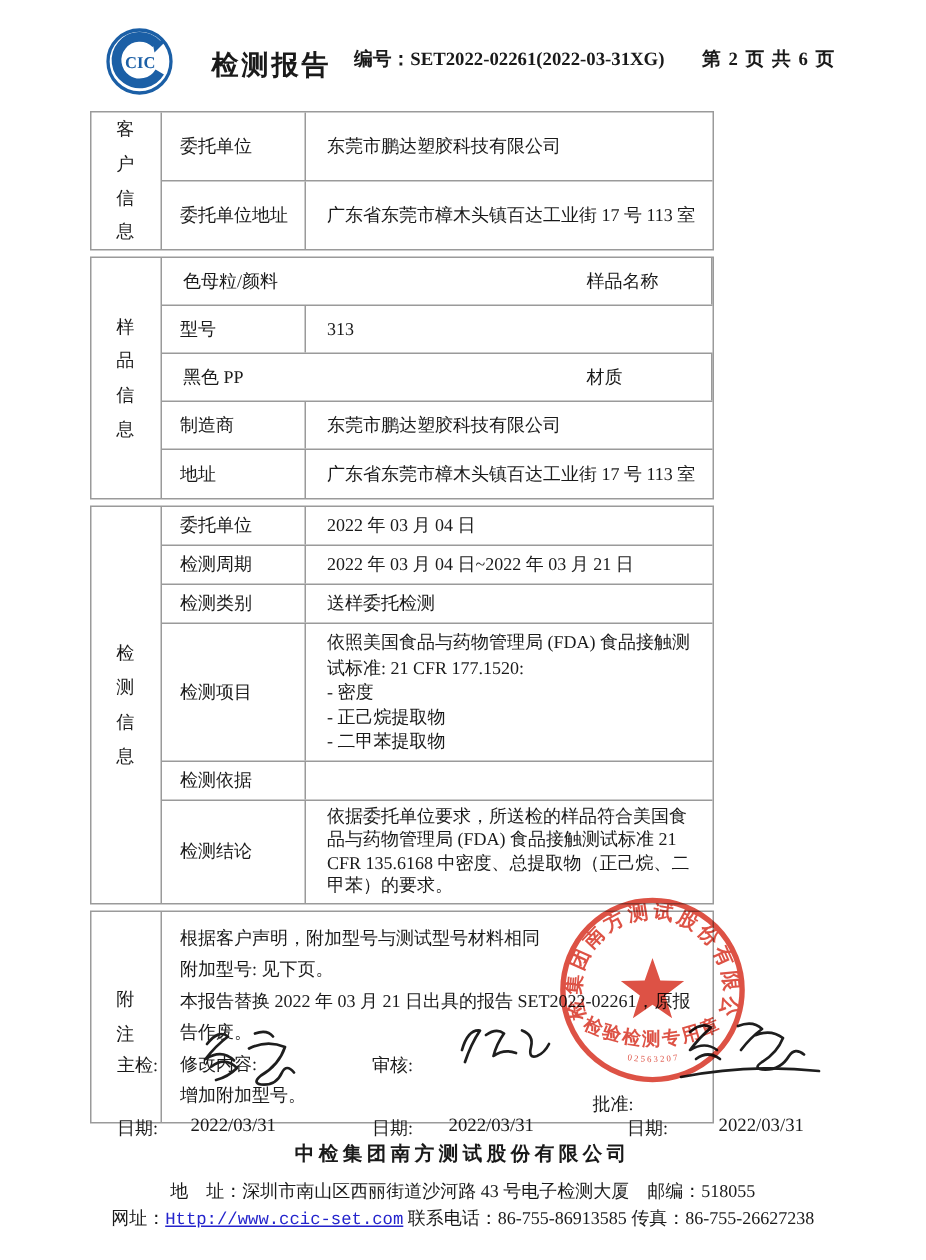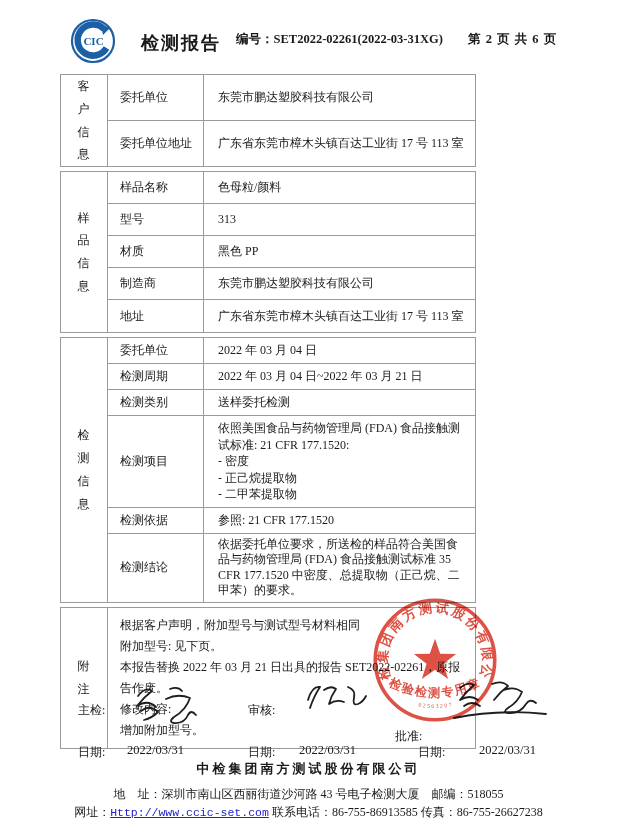--- a/index.html
+++ b/index.html
@@ -86,8 +86,8 @@
       </div>
     <div class="sec-rows">
       <div class="row r32">
+        <div class="cell value">色母粒/颜料</div>
         <div class="cell field">样品名称</div>
-        <div class="cell value">色母粒/颜料</div>
       </div>
       <div class="row r32">
         <div class="cell field">型号</div>

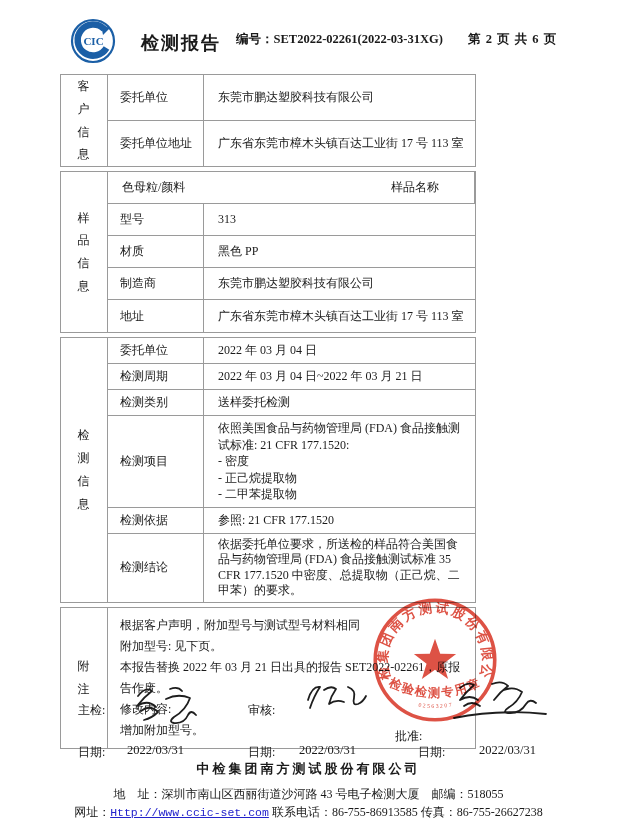--- a/index.html
+++ b/index.html
@@ -94,8 +94,8 @@
         <div class="cell value">313</div>
       </div>
       <div class="row r32">
+        <div class="cell value">黑色 PP</div>
         <div class="cell field">材质</div>
-        <div class="cell value">黑色 PP</div>
       </div>
       <div class="row r32">
         <div class="cell field">制造商</div>

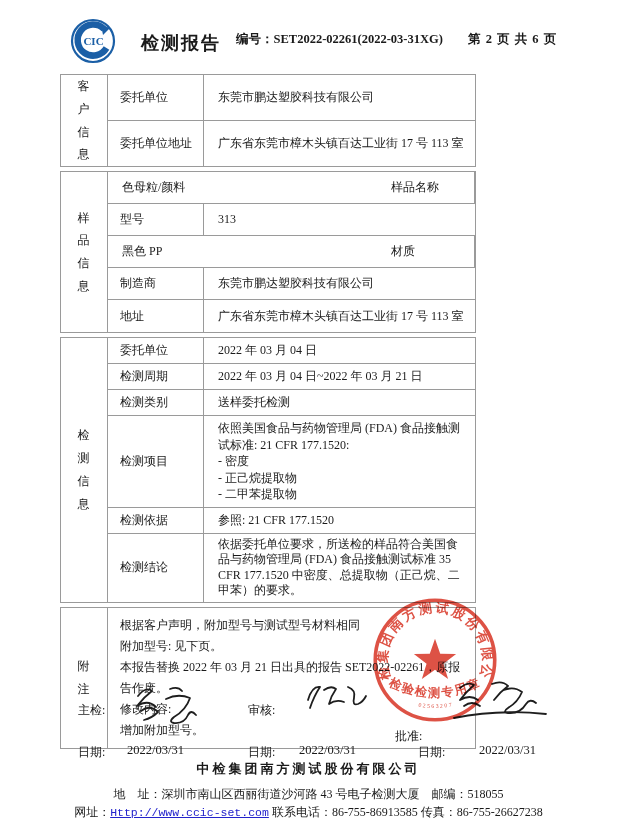--- a/index.html
+++ b/index.html
@@ -134,7 +134,6 @@
       </div>
       <div class="row r26">
         <div class="cell field">检测依据</div>
-        <div class="cell value">参照: 21 CFR 177.1520</div>
       </div>
       <div class="row">
         <div class="cell field">检测结论</div>

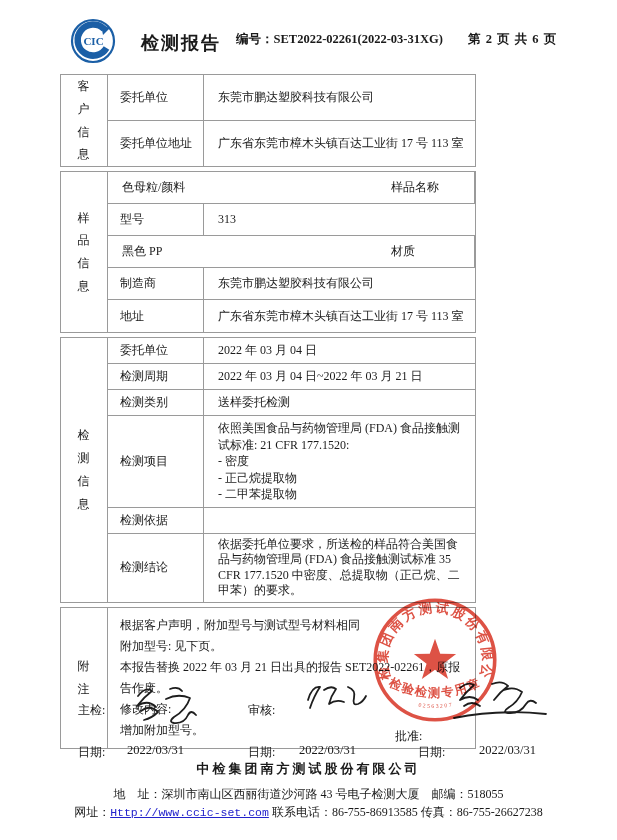--- a/index.html
+++ b/index.html
@@ -137,7 +137,7 @@
       </div>
       <div class="row">
         <div class="cell field">检测结论</div>
-        <div class="cell value multiline conclusion">依据委托单位要求，所送检的样品符合美国食品与药物管理局 (FDA) 食品接触测试标准 35 CFR 177.1520 中密度、总提取物（正己烷、二甲苯）的要求。</div>
+        <div class="cell value multiline conclusion">依据委托单位要求，所送检的样品符合美国食品与药物管理局 (FDA) 食品接触测试标准 21 CFR 135.6168 中密度、总提取物（正己烷、二甲苯）的要求。</div>
       </div>
     </div>
   </div>

